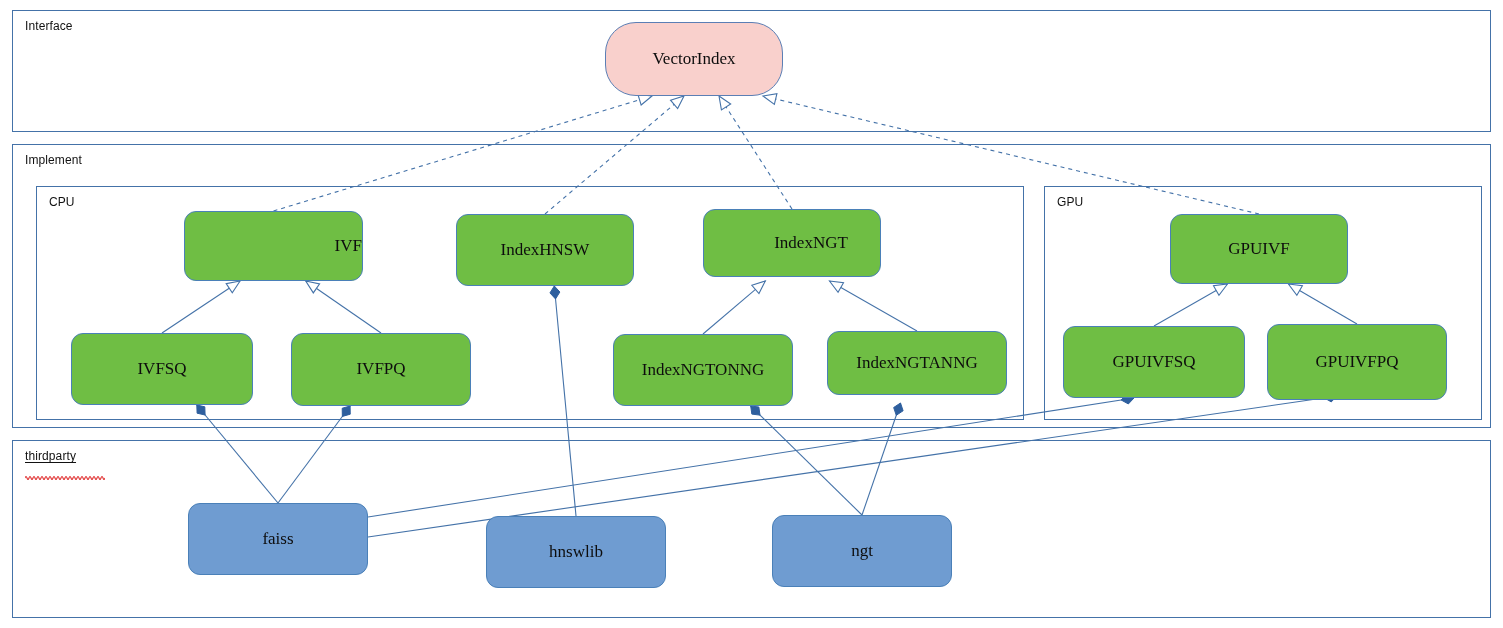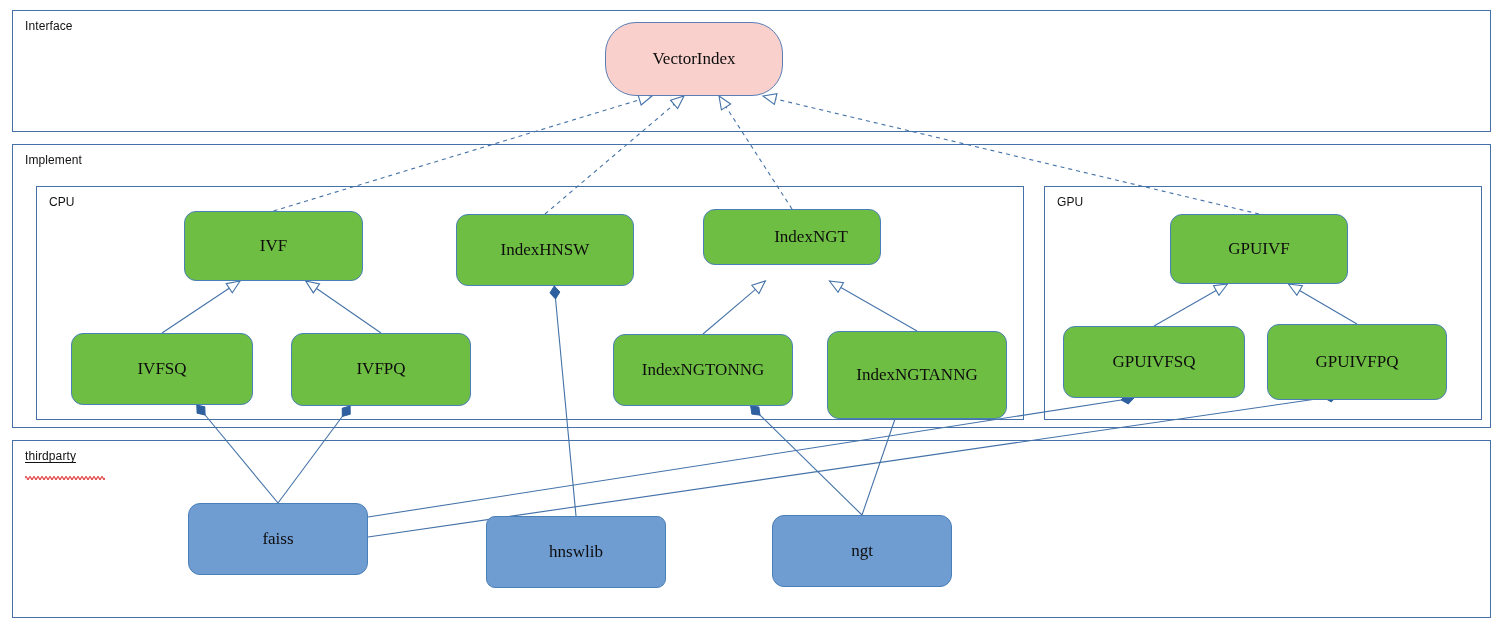--- a/index.html
+++ b/index.html
@@ -160,7 +160,7 @@
       <div class="node interface-node" style="left: 605px; top: 22px; width: 178px; height: 74px;">
         <span>VectorIndex</span>
       </div>
-      <div class="node impl-node" style="left: 184px; top: 211px; width: 179px; height: 70px;">
+      <div class="node impl-node" style="left: 184px; top: 211px; width: 179px; height: 70px; justify-content: flex-end;">
         <span>IVF</span>
       </div>
       <div class="node impl-node" style="left: 456px; top: 214px; width: 178px; height: 72px;">

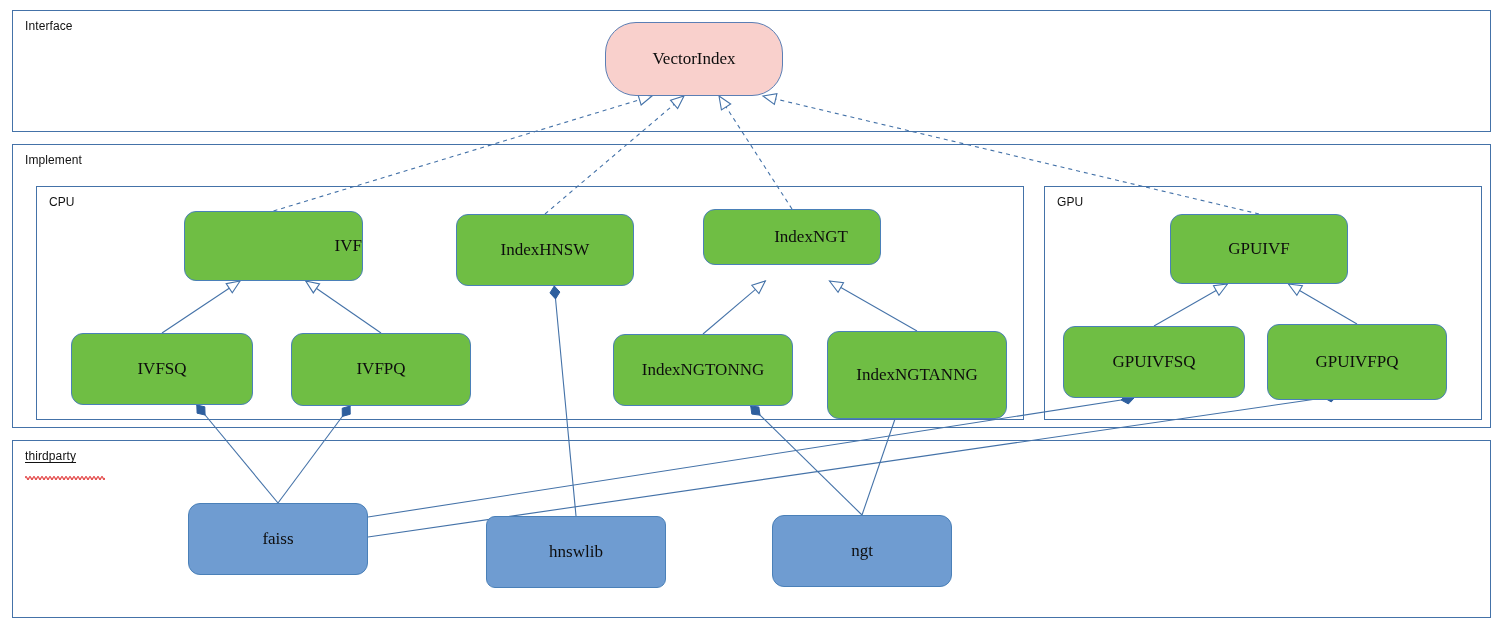--- a/index.html
+++ b/index.html
@@ -166,7 +166,7 @@
       <div class="node impl-node" style="left: 456px; top: 214px; width: 178px; height: 72px;">
         <span>IndexHNSW</span>
       </div>
-      <div class="node impl-node" style="left: 703px; top: 209px; width: 178px; height: 56px; padding-left: 38px;">
+      <div class="node impl-node" style="left: 703px; top: 209px; width: 178px; height: 68px; padding-left: 38px;">
         <span>IndexNGT</span>
       </div>
       <div class="node impl-node" style="left: 1170px; top: 214px; width: 178px; height: 70px;">

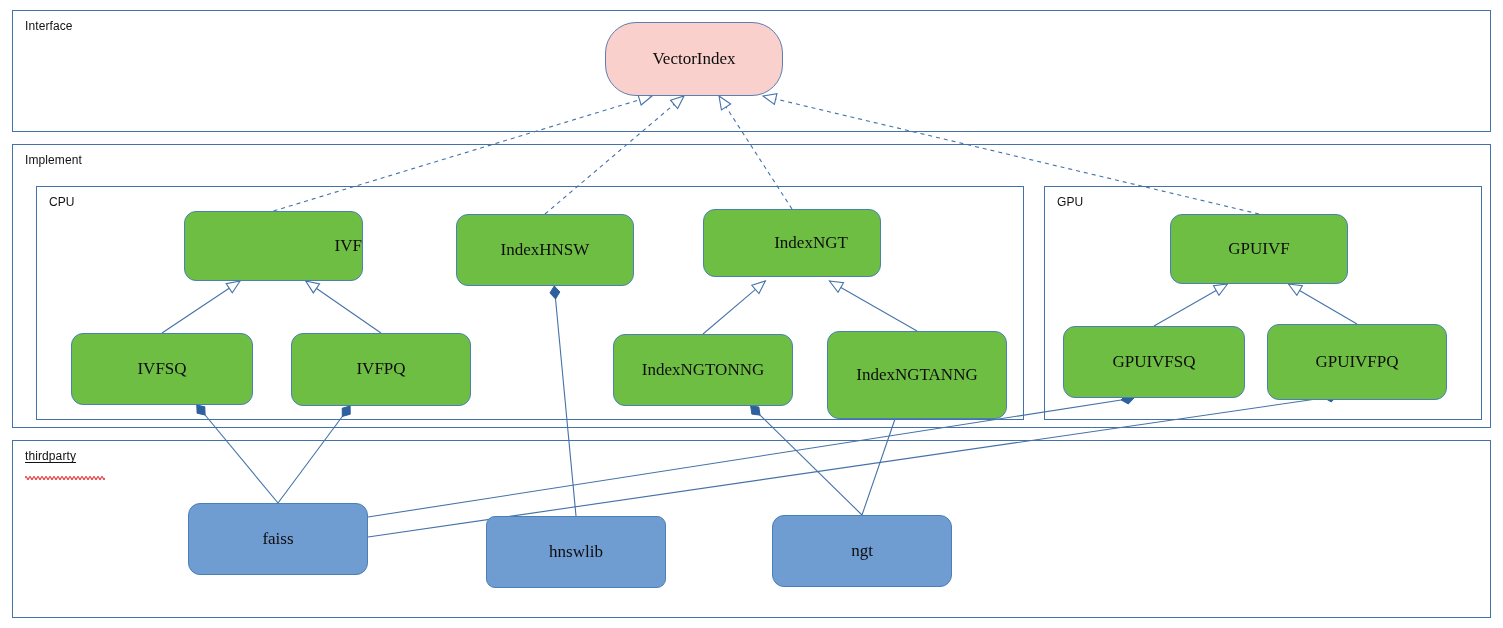--- a/index.html
+++ b/index.html
@@ -181,7 +181,7 @@
       <div class="node impl-node" style="left: 613px; top: 334px; width: 180px; height: 72px;">
         <span>IndexNGTONNG</span>
       </div>
-      <div class="node impl-node" style="left: 827px; top: 331px; width: 180px; height: 88px;">
+      <div class="node impl-node" style="left: 827px; top: 331px; width: 180px; height: 64px;">
         <span>IndexNGTANNG</span>
       </div>
       <div class="node impl-node" style="left: 1063px; top: 326px; width: 182px; height: 72px;">

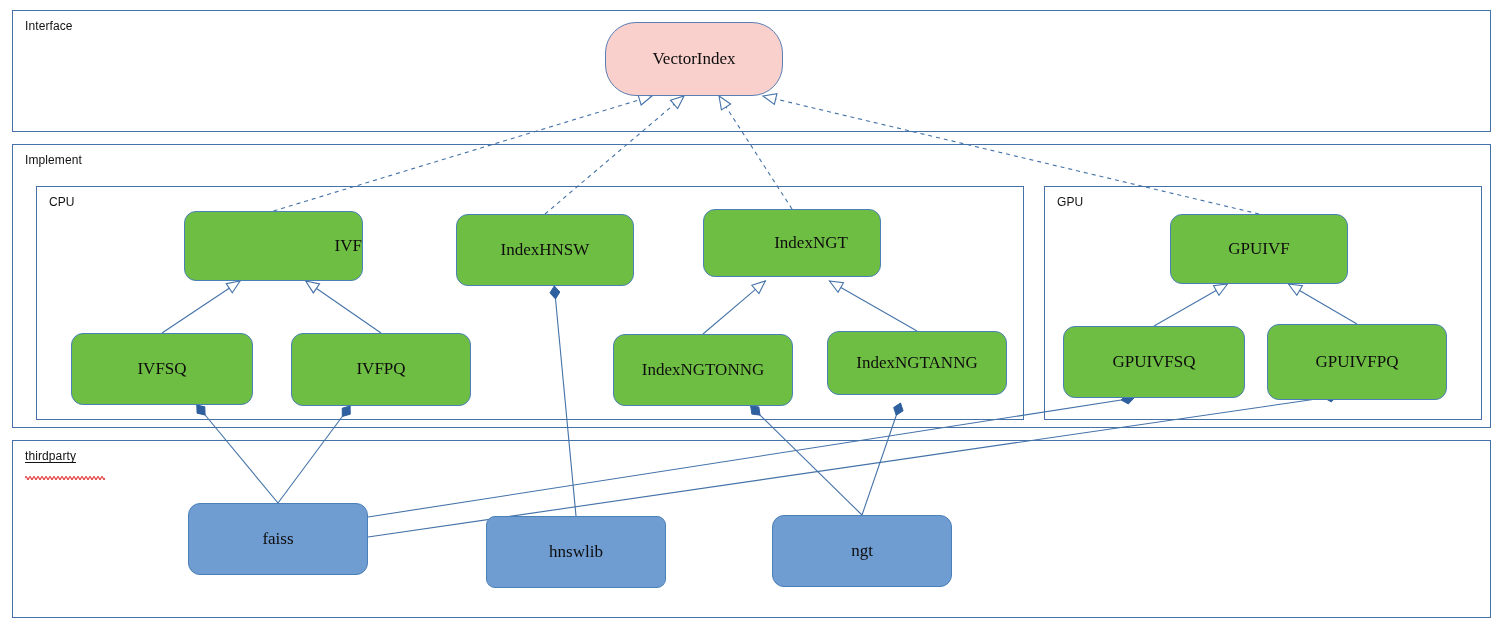--- a/index.html
+++ b/index.html
@@ -193,7 +193,7 @@
       <div class="node thirdparty-node" style="left: 188px; top: 503px; width: 180px; height: 72px; align-items: center;">
         <span>faiss</span>
       </div>
-      <div class="node thirdparty-node" style="left: 486px; top: 516px; width: 180px; height: 72px; border-radius: 9px;">
+      <div class="node thirdparty-node" style="left: 486px; top: 516px; width: 180px; height: 72px;">
         <span>hnswlib</span>
       </div>
       <div class="node thirdparty-node" style="left: 772px; top: 515px; width: 180px; height: 72px;">

